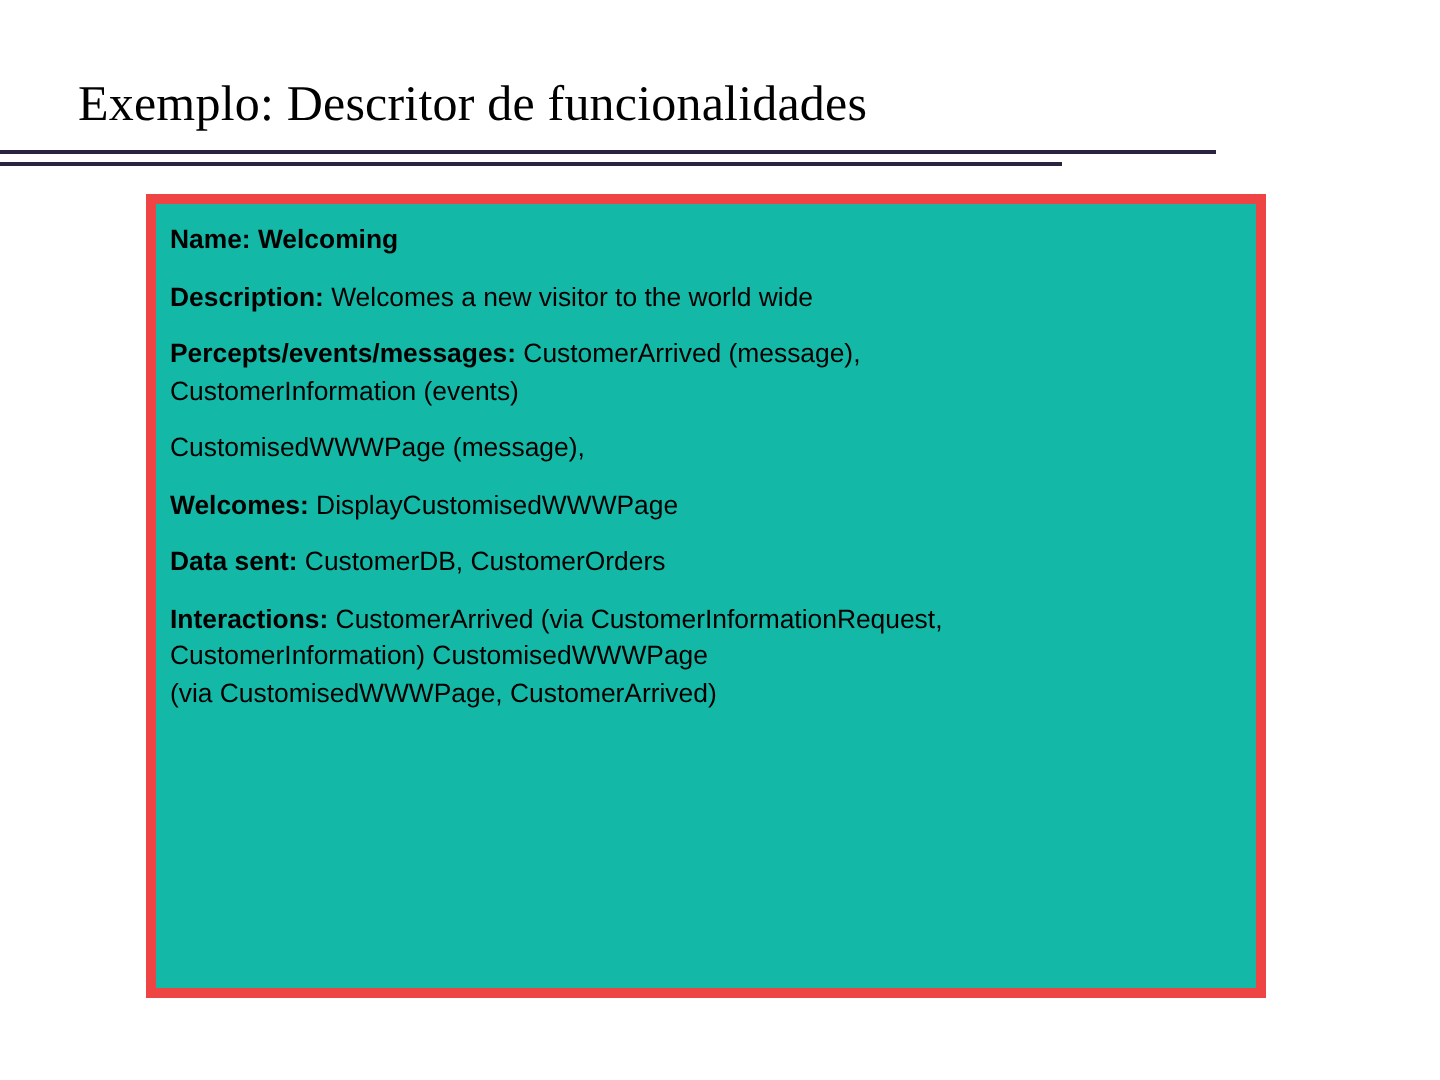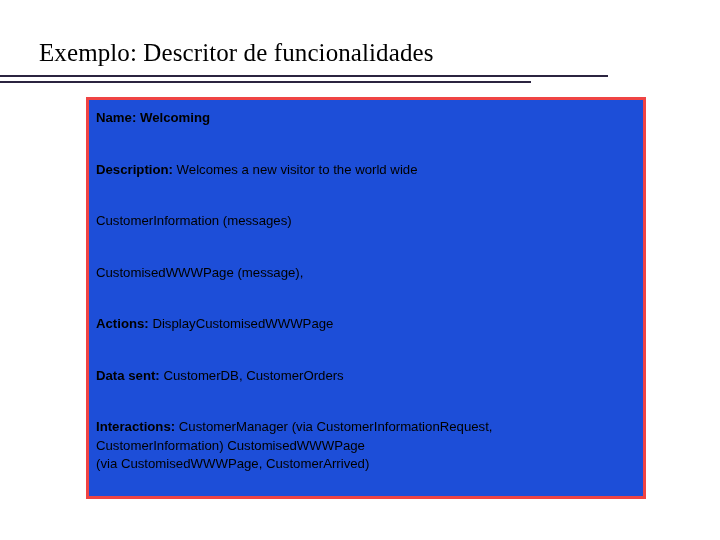--- a/index.html
+++ b/index.html
@@ -56,13 +56,13 @@
   
   #descriptor-box {
     position: absolute;
-    left: 86px;
+    left: 73px;
     top: 97px;
     width: 560px;
     height: 402px;
-    border: 3px solid #ef4444;
+    border: 5px solid #ef4444;
     box-sizing: border-box;
-    background: #1d4ed8;
+    background: #14b8a6;
   }
 
   #descriptor-fields {

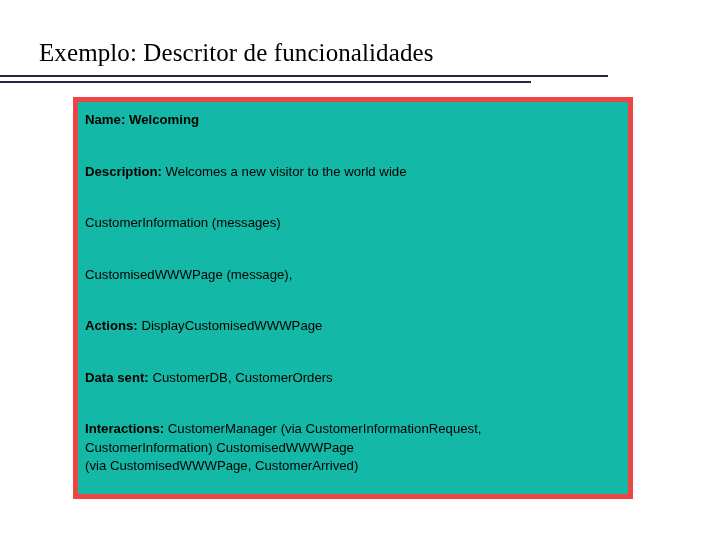--- a/index.html
+++ b/index.html
@@ -78,7 +78,7 @@
     color: #000000;
   }
   .field + .field {
-    margin-top: 33px;
+    margin-top: 10px;
   }
   .field-label {
     font-weight: bold;

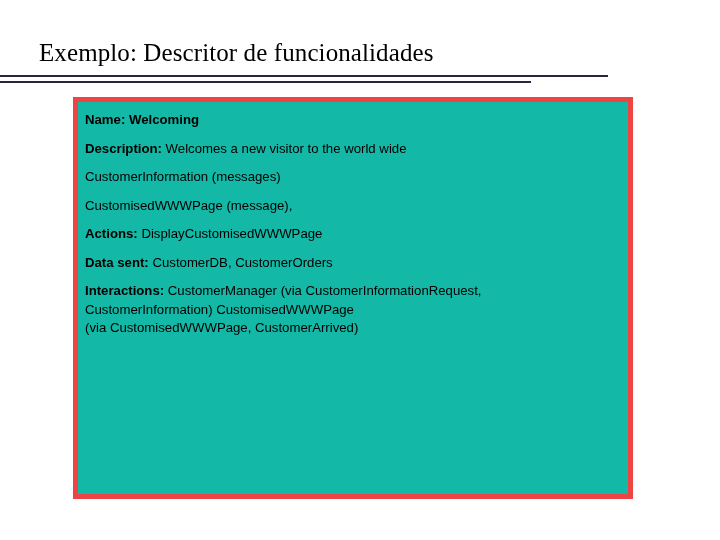--- a/index.html
+++ b/index.html
@@ -109,6 +109,7 @@
           <span class="field-line"><span class="field-label">Description:</span><span class="field-value"> Welcomes a new visitor to the world wide</span></span>
         </div>
         <div class="field">
+          <span class="field-line"><span class="field-label">Percepts/events/messages:</span><span class="field-value"> CustomerArrived (message),</span></span>
           <span class="field-line field-value">CustomerInformation (messages)</span>
         </div>
         <div class="field">

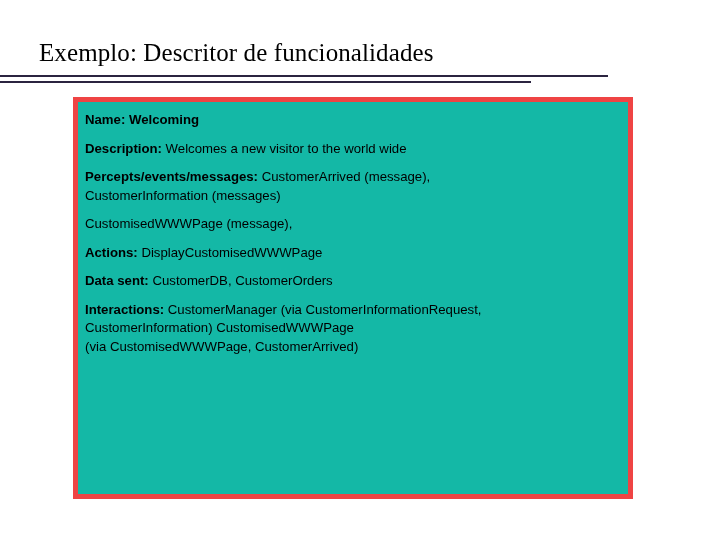--- a/index.html
+++ b/index.html
@@ -110,7 +110,7 @@
         </div>
         <div class="field">
           <span class="field-line"><span class="field-label">Percepts/events/messages:</span><span class="field-value"> CustomerArrived (message),</span></span>
-          <span class="field-line field-value">CustomerInformation (messages)</span>
+          <span class="field-line field-value">CustomerInformation (events)</span>
         </div>
         <div class="field">
           <span class="field-line field-value">CustomisedWWWPage (message),</span>

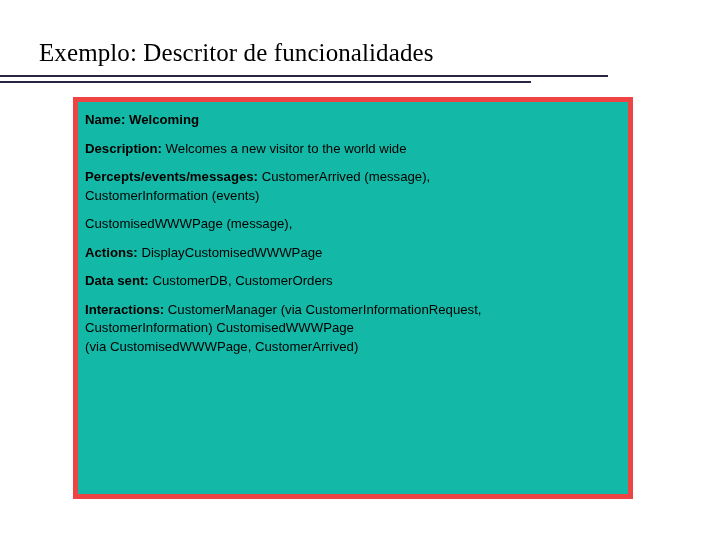--- a/index.html
+++ b/index.html
@@ -116,7 +116,7 @@
           <span class="field-line field-value">CustomisedWWWPage (message),</span>
         </div>
         <div class="field">
-          <span class="field-line"><span class="field-label">Actions:</span><span class="field-value"> DisplayCustomisedWWWPage</span></span>
+          <span class="field-line"><span class="field-label">Welcomes:</span><span class="field-value"> DisplayCustomisedWWWPage</span></span>
         </div>
         <div class="field">
           <span class="field-line"><span class="field-label">Data sent:</span><span class="field-value"> CustomerDB, CustomerOrders</span></span>

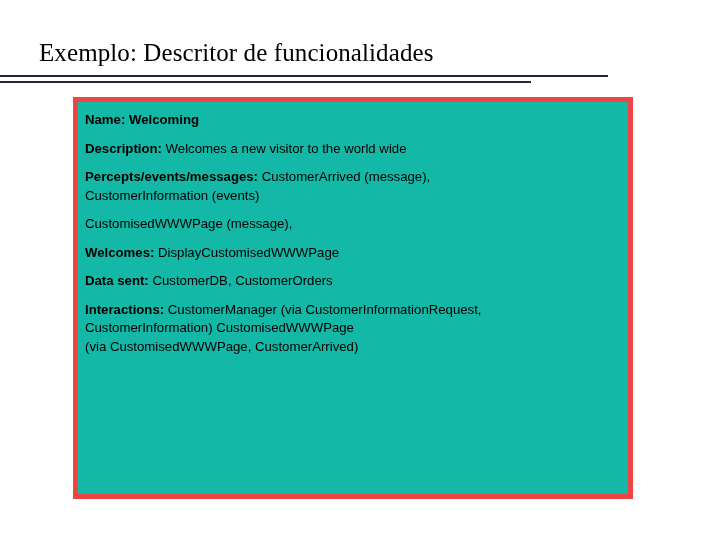--- a/index.html
+++ b/index.html
@@ -122,7 +122,7 @@
           <span class="field-line"><span class="field-label">Data sent:</span><span class="field-value"> CustomerDB, CustomerOrders</span></span>
         </div>
         <div class="field">
-          <span class="field-line"><span class="field-label">Interactions:</span><span class="field-value"> CustomerManager (via CustomerInformationRequest,</span></span>
+          <span class="field-line"><span class="field-label">Interactions:</span><span class="field-value"> CustomerArrived (via CustomerInformationRequest,</span></span>
           <span class="field-line field-value">CustomerInformation) CustomisedWWWPage</span>
           <span class="field-line field-value">(via CustomisedWWWPage, CustomerArrived)</span>
         </div>

